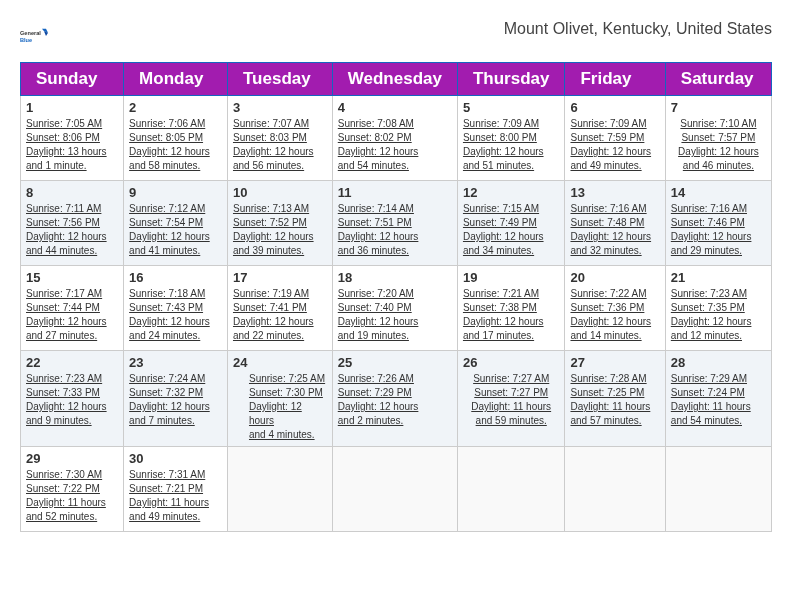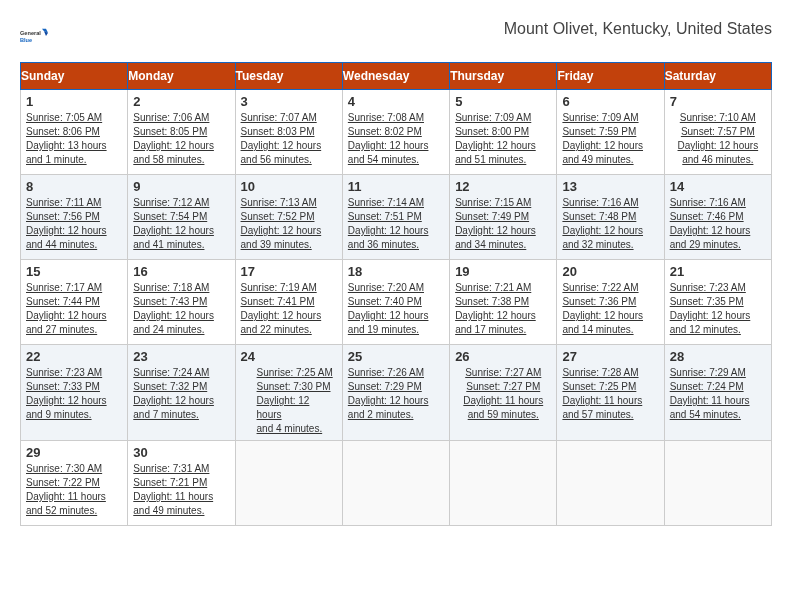--- a/index.html
+++ b/index.html
@@ -50,11 +50,11 @@
       font-size: 11px;
     }
     .calendar-table thead tr th {
-      background: #c2410c;
+      background: #a21caf;
       color: #fff;
-      padding: 6px 0;
+      padding: 6px 15px;
       text-align: left;
-      font-size: 12px;
+      font-size: 17px;
       font-weight: bold;
       border: 1px solid #1565c0;
     }

